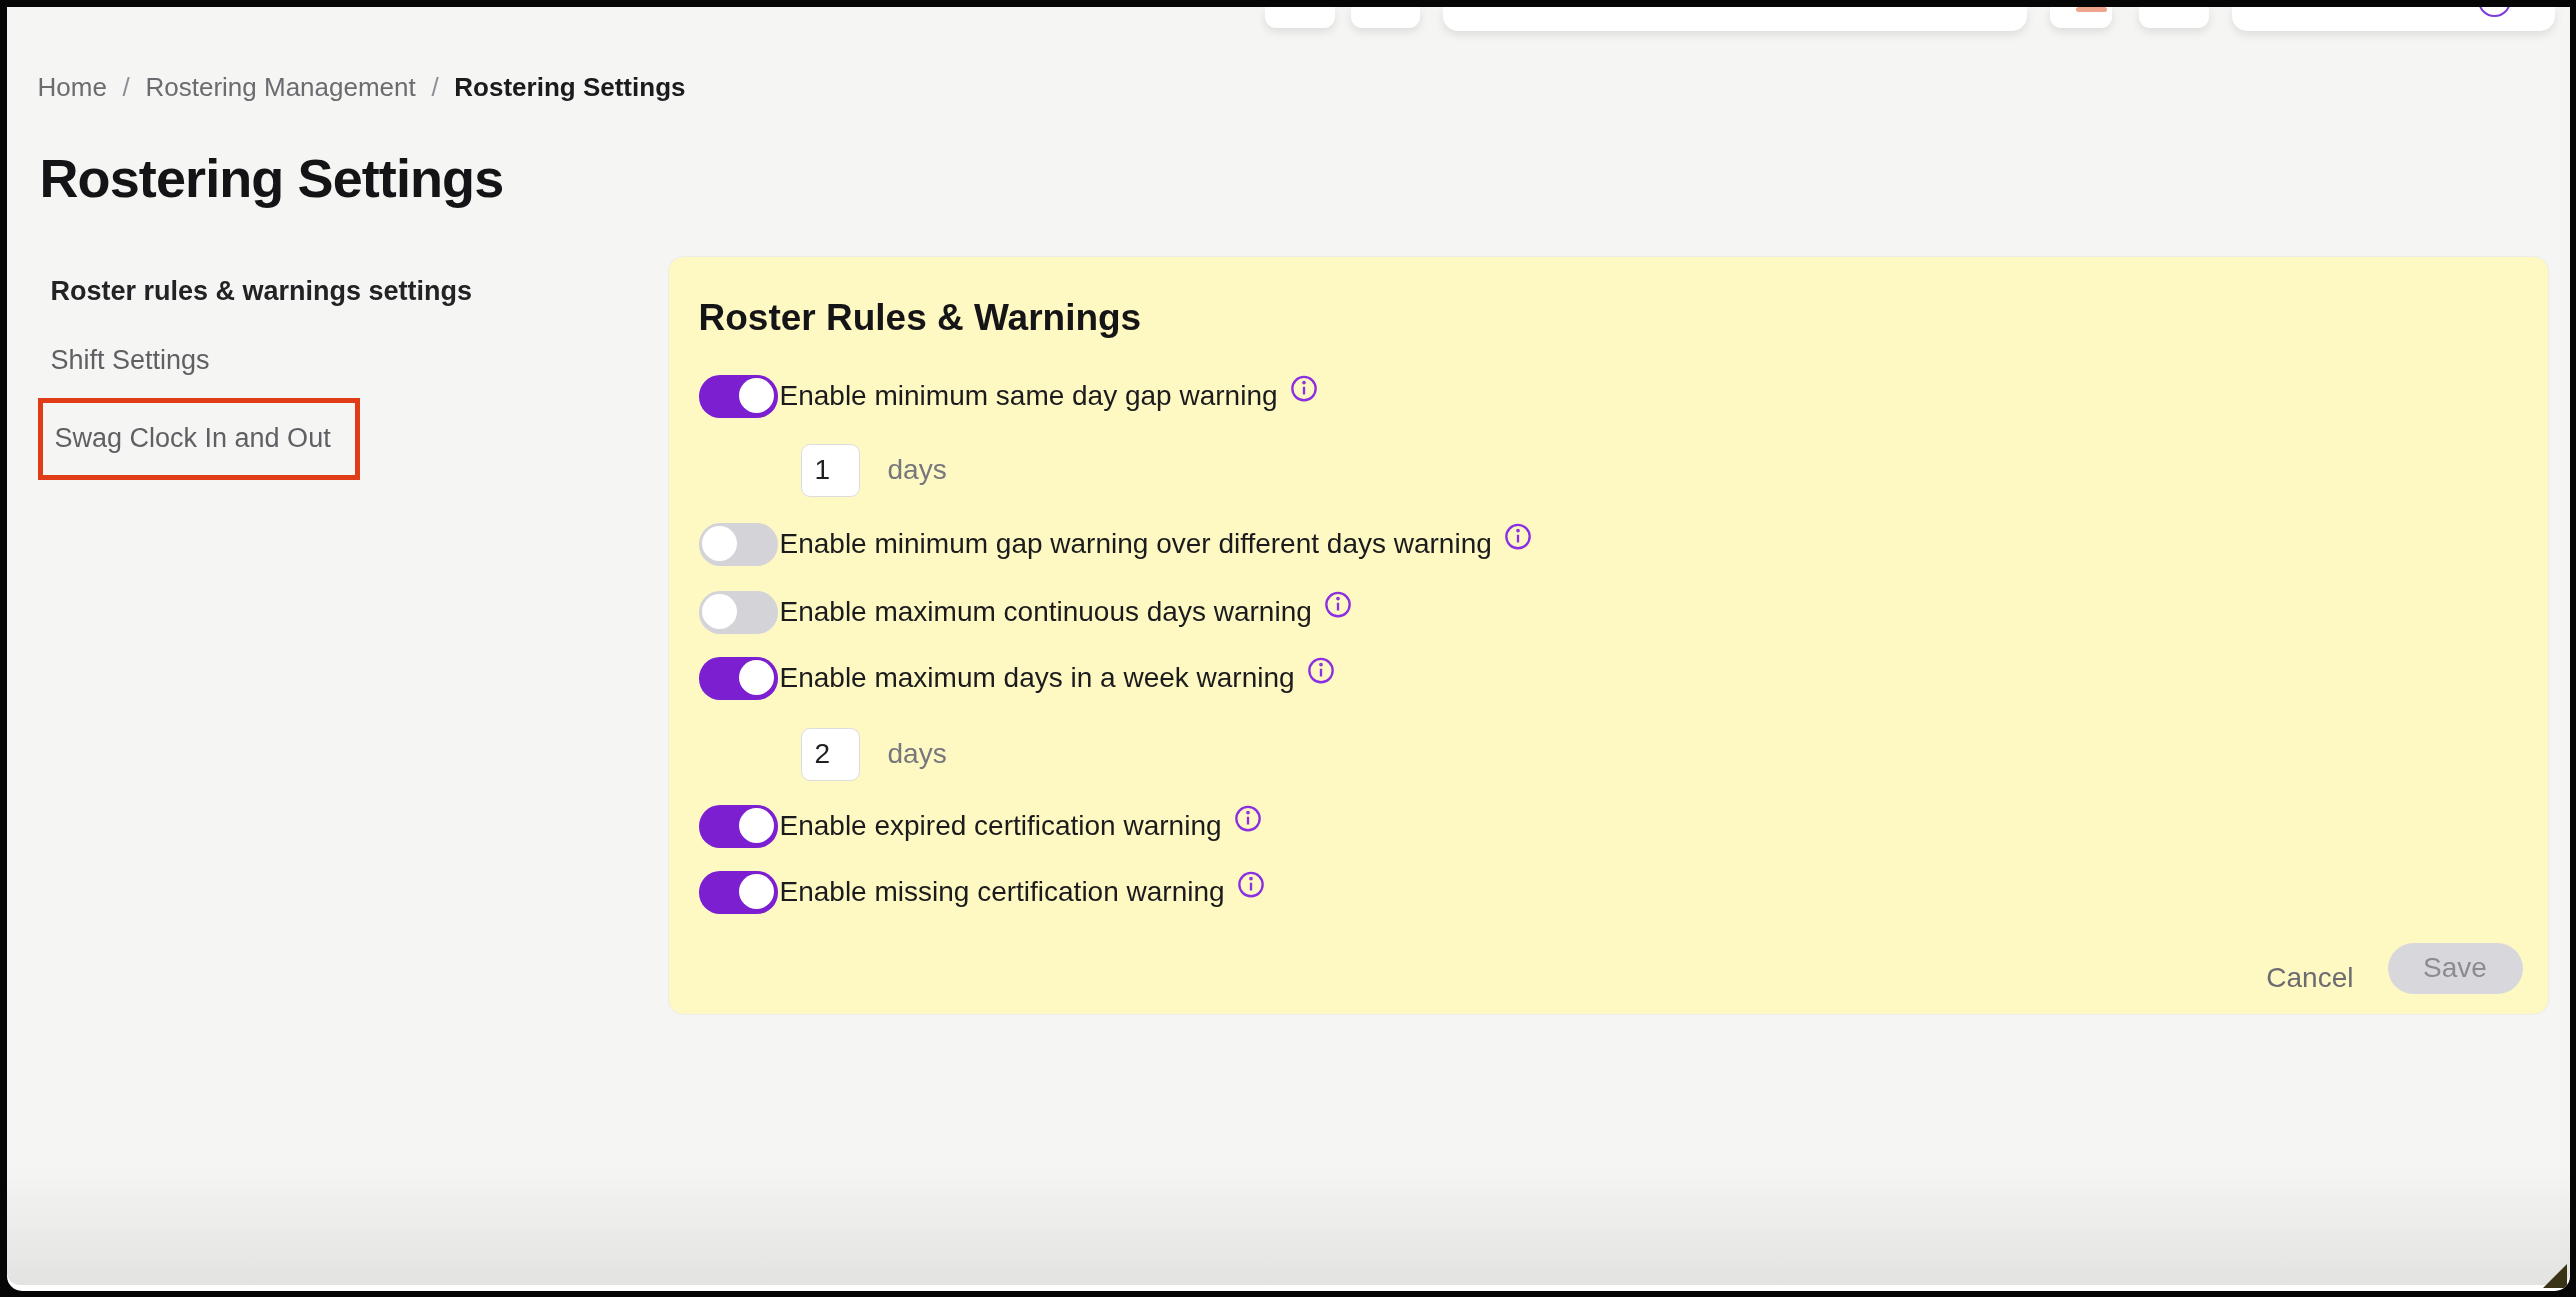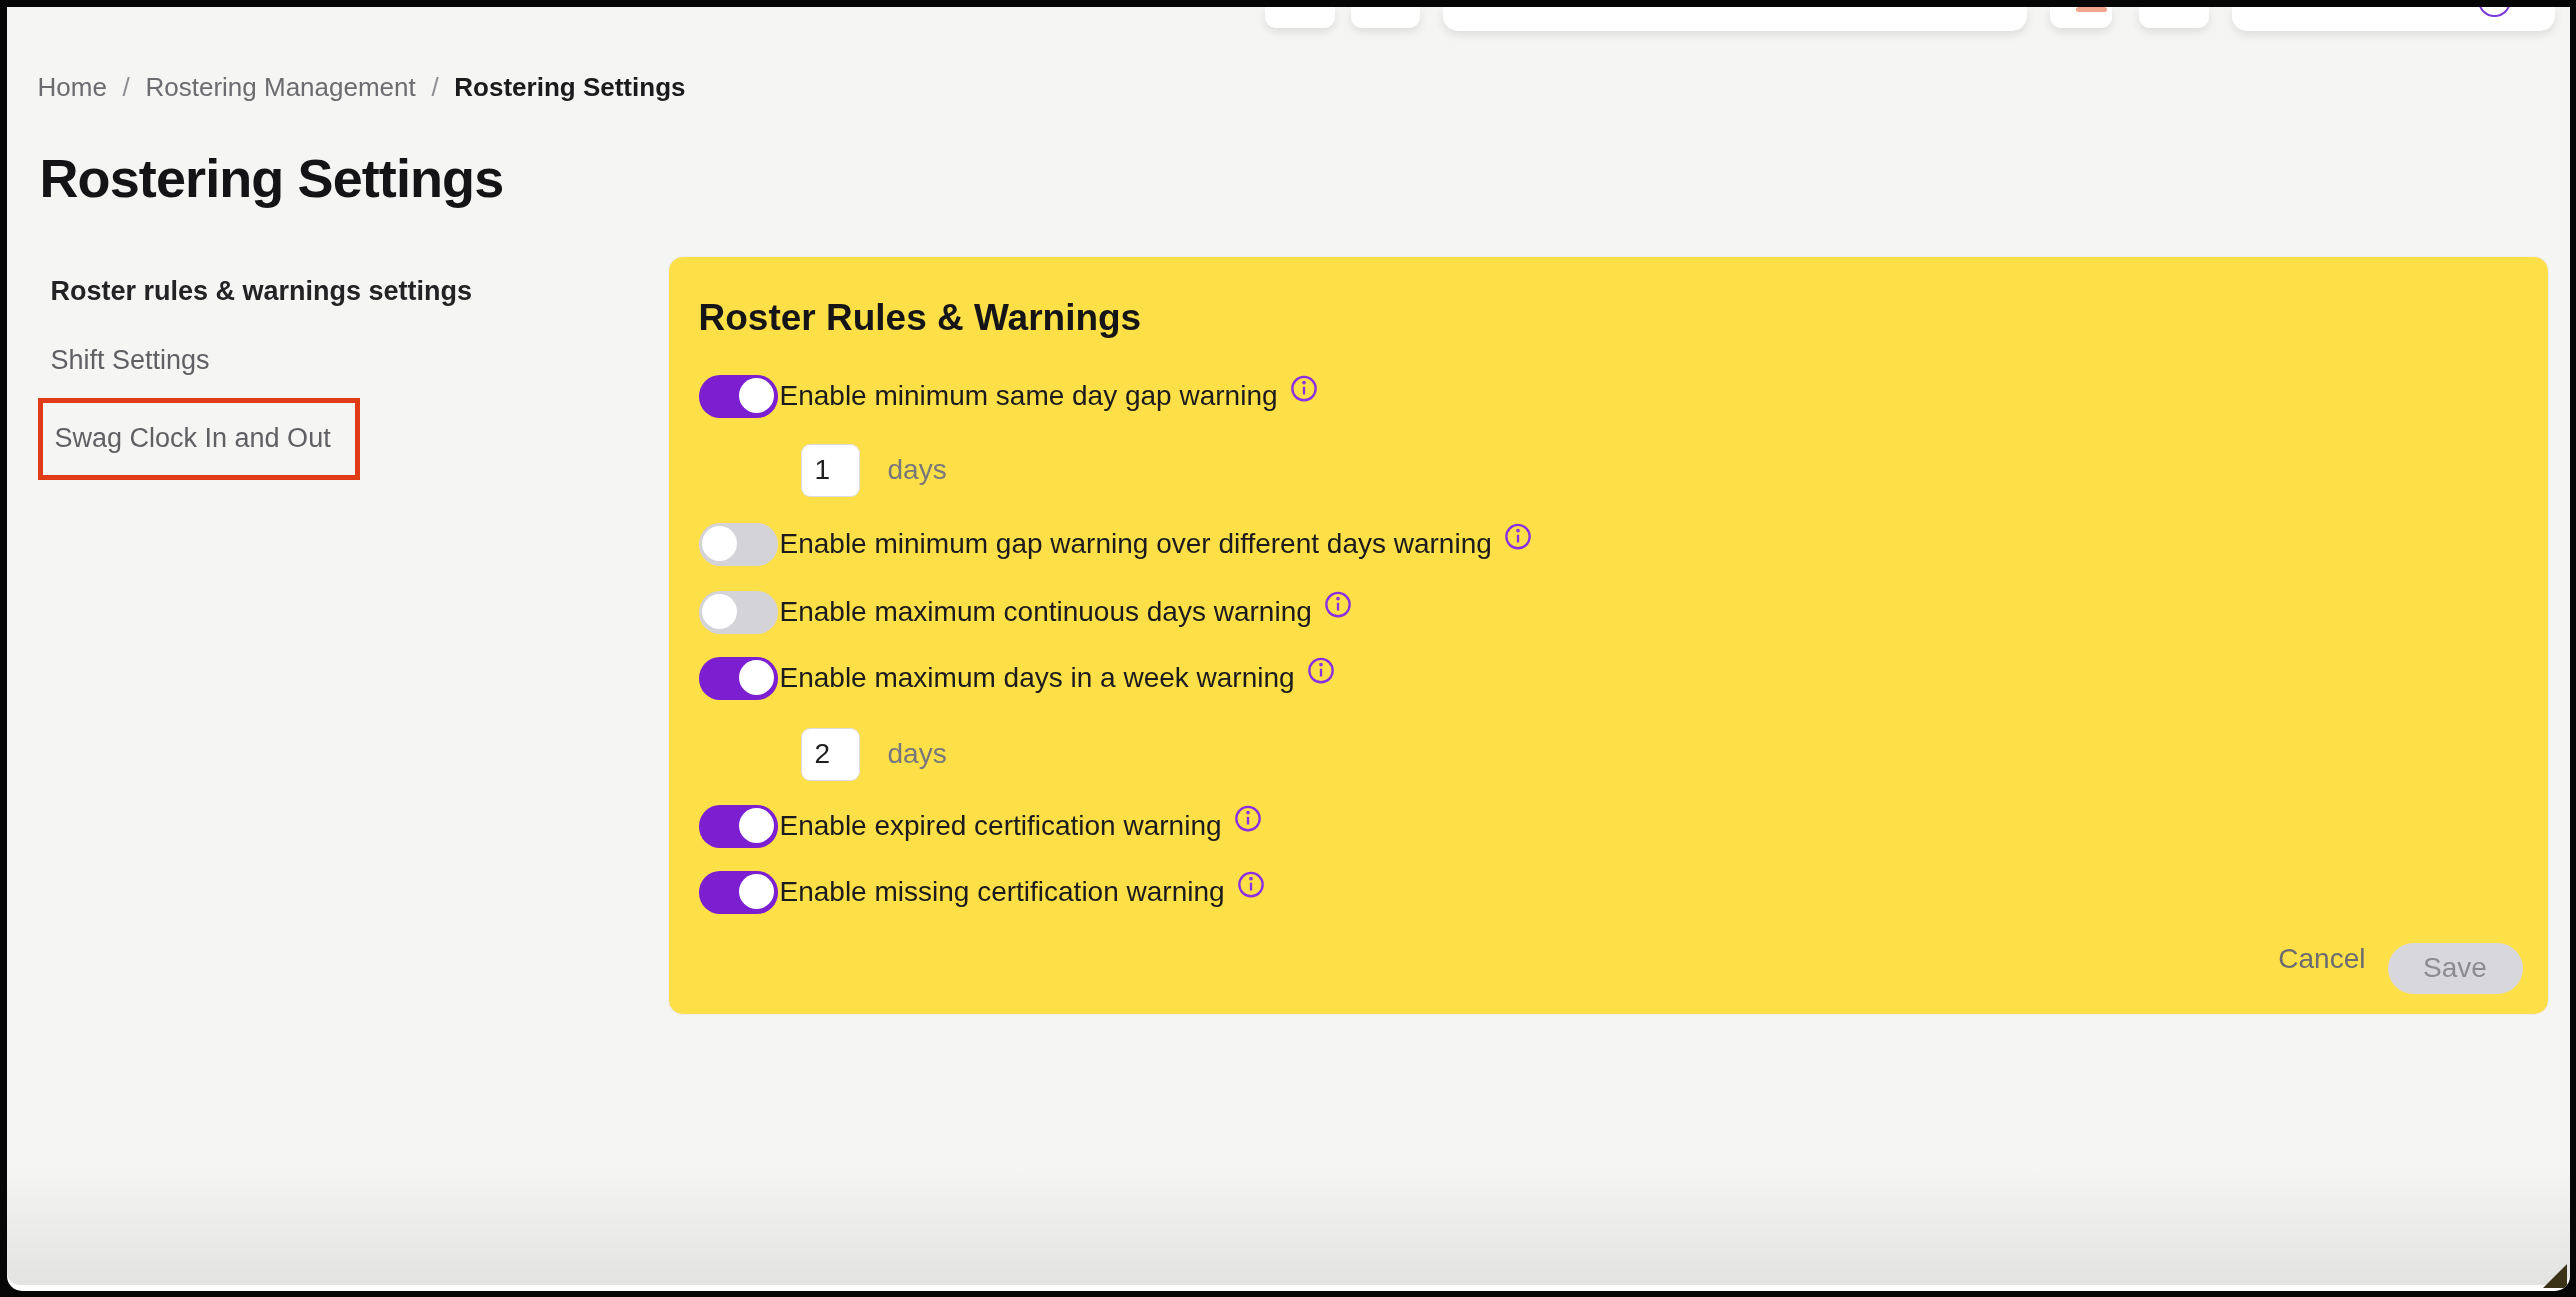--- a/index.html
+++ b/index.html
@@ -82,7 +82,7 @@
   
   .card {
     position:absolute; left:661px; top:249px; width:1881px; height:759px;
-    background:#fde047; border:0.9px solid #ececea; border-radius:15px;
+    background:#fef9c3; border:0.9px solid #ececea; border-radius:15px;
     padding:40px 25px 28px 30px;
   }
   .card-title { font-size:37px; font-weight:700; color:#151517; line-height:41px; }

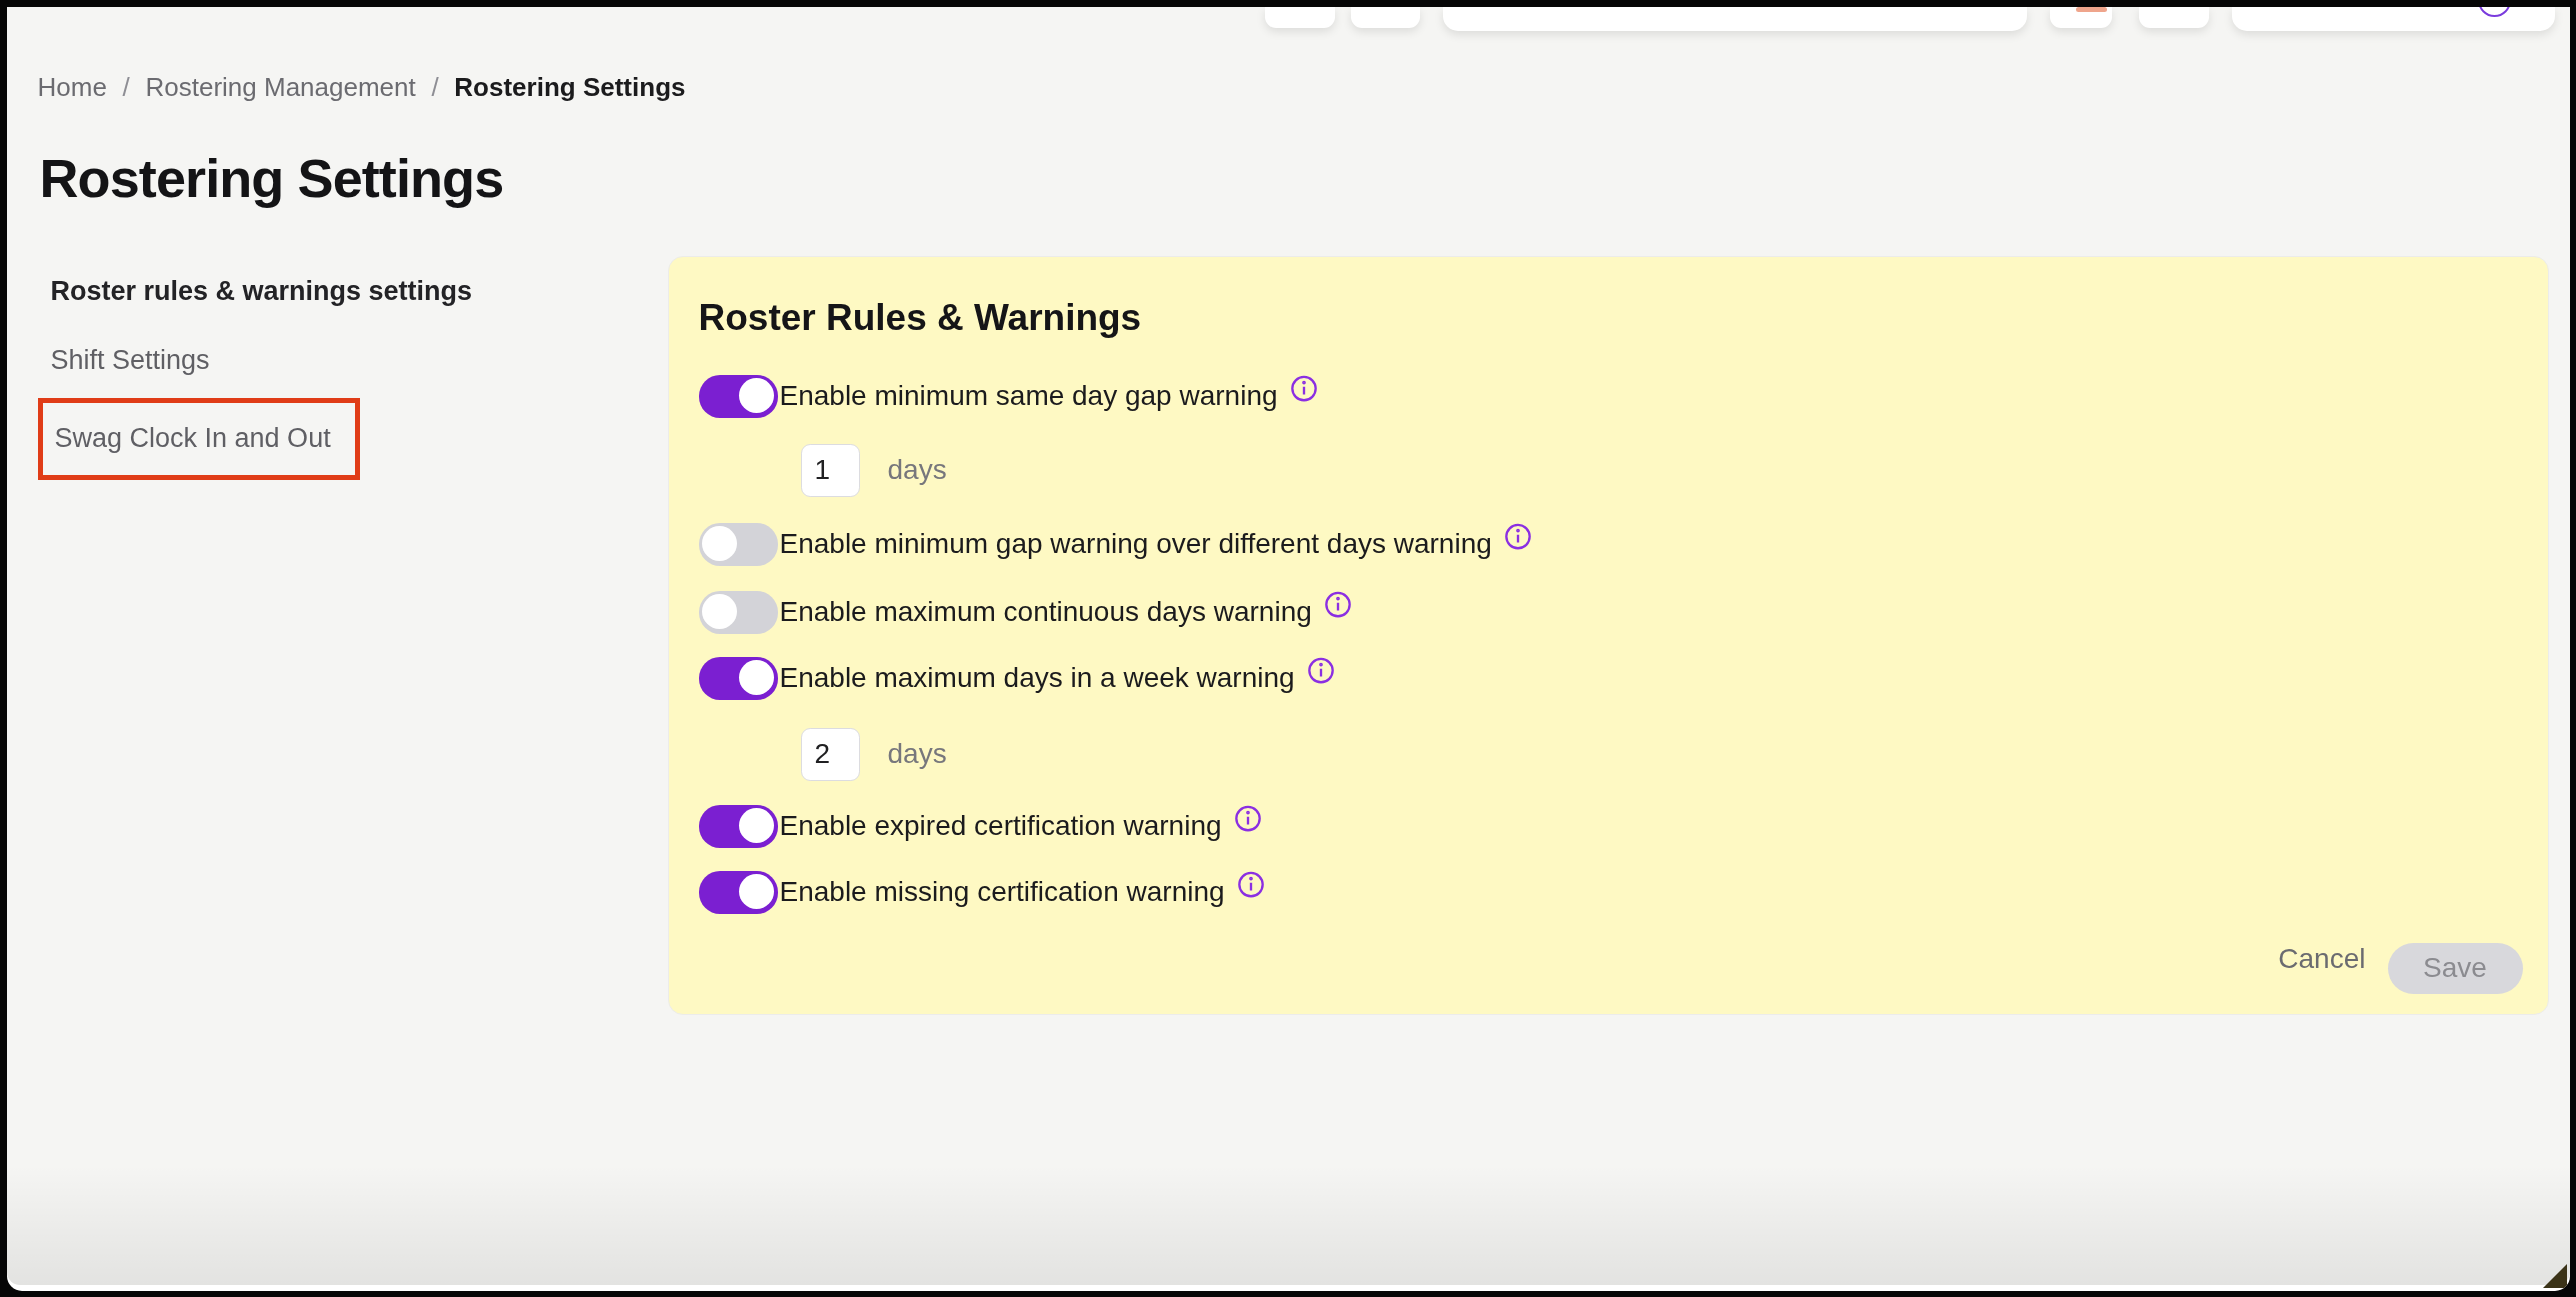--- a/index.html
+++ b/index.html
@@ -112,7 +112,7 @@
   .mt40{margin-top:37px;} .mt28{margin-top:26px;} .mt27{margin-top:25px;}
   .mt25{margin-top:23px;} .mt30{margin-top:28px;} .mt26{margin-top:24px;} .mt31{margin-top:29px;}
   .actions {
-    display:flex; justify-content:flex-end; align-items:flex-start; gap:22px;
+    display:flex; justify-content:flex-end; align-items:flex-end; gap:34px;
   }
   .btn-cancel {
     background:none; border:none; font-family:inherit;

